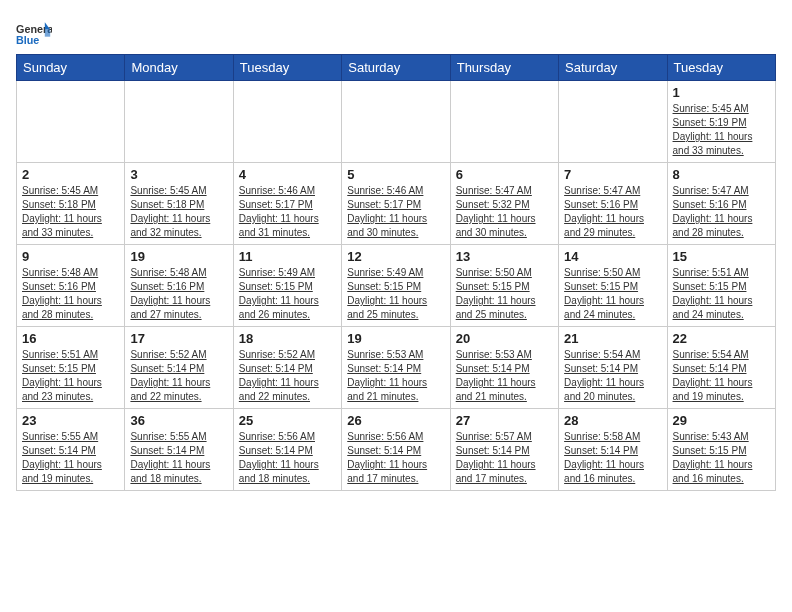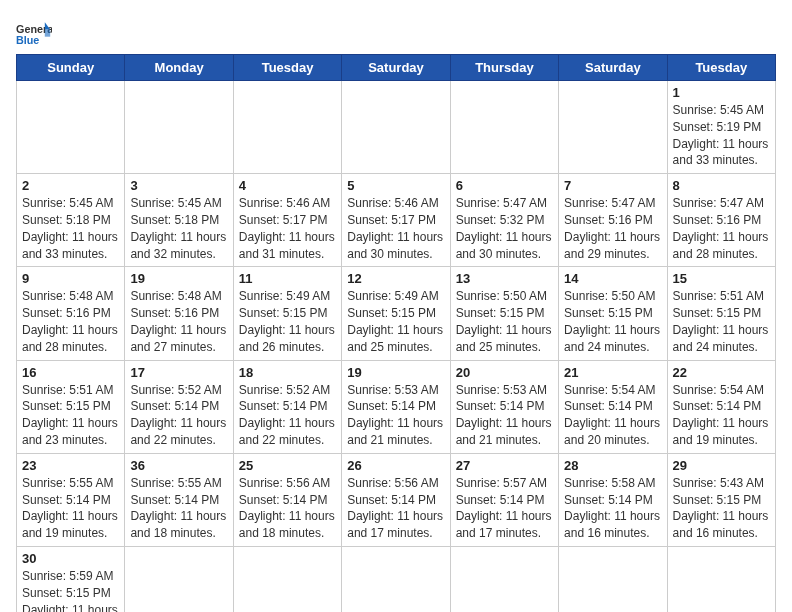--- a/index.html
+++ b/index.html
@@ -45,10 +45,10 @@
     .calendar th {
       background: #2255aa;
       color: #fff;
-      text-align: center;
+      text-align: left;
       padding: 5px 6px;
       font-size: 13px;
-      font-weight: bold;
+      font-weight: normal;
       border: 1px solid #1a3e88;
     }
     .calendar td {

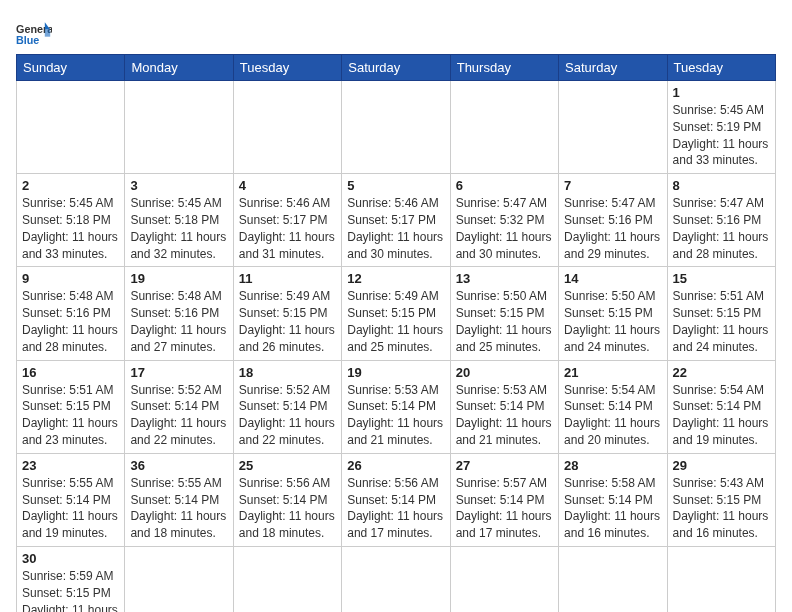--- a/index.html
+++ b/index.html
@@ -67,9 +67,10 @@
       margin-bottom: 2px;
     }
     .cell-info {
-      font-size: 12px;
+      font-size: 10px;
       color: #333;
       line-height: 1.4;
+      text-decoration: underline;
     }
     .empty-cell { background: #f9f9f9; }
   </style>

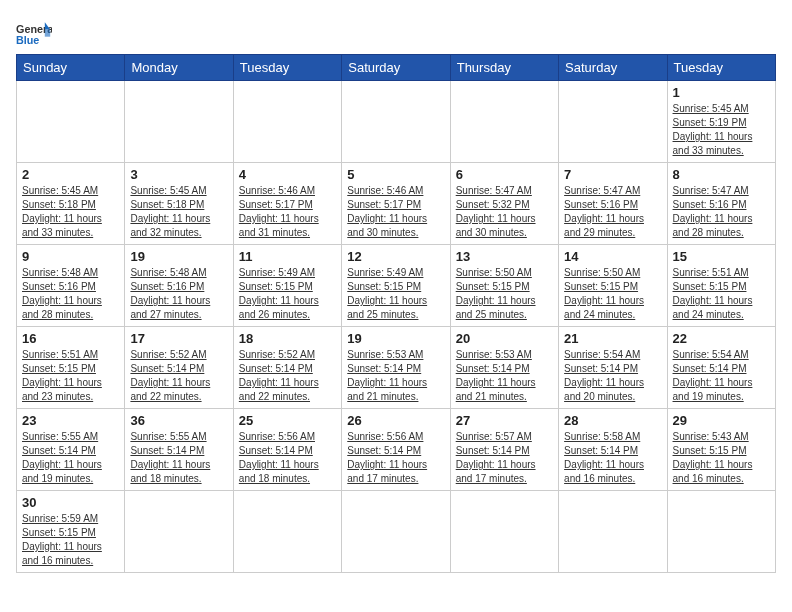--- a/index.html
+++ b/index.html
@@ -324,21 +324,6 @@
 and 16 minutes.</div>
         </td>
       </tr>
-      <tr>
-        <td>
-          <span class="cell-num">30</span>
-          <div class="cell-info">Sunrise: 5:59 AM
-Sunset: 5:15 PM
-Daylight: 11 hours
-and 16 minutes.</div>
-        </td>
-        <td class="empty-cell"></td>
-        <td class="empty-cell"></td>
-        <td class="empty-cell"></td>
-        <td class="empty-cell"></td>
-        <td class="empty-cell"></td>
-        <td class="empty-cell"></td>
-      </tr>
     </tbody>
 </table>
 

